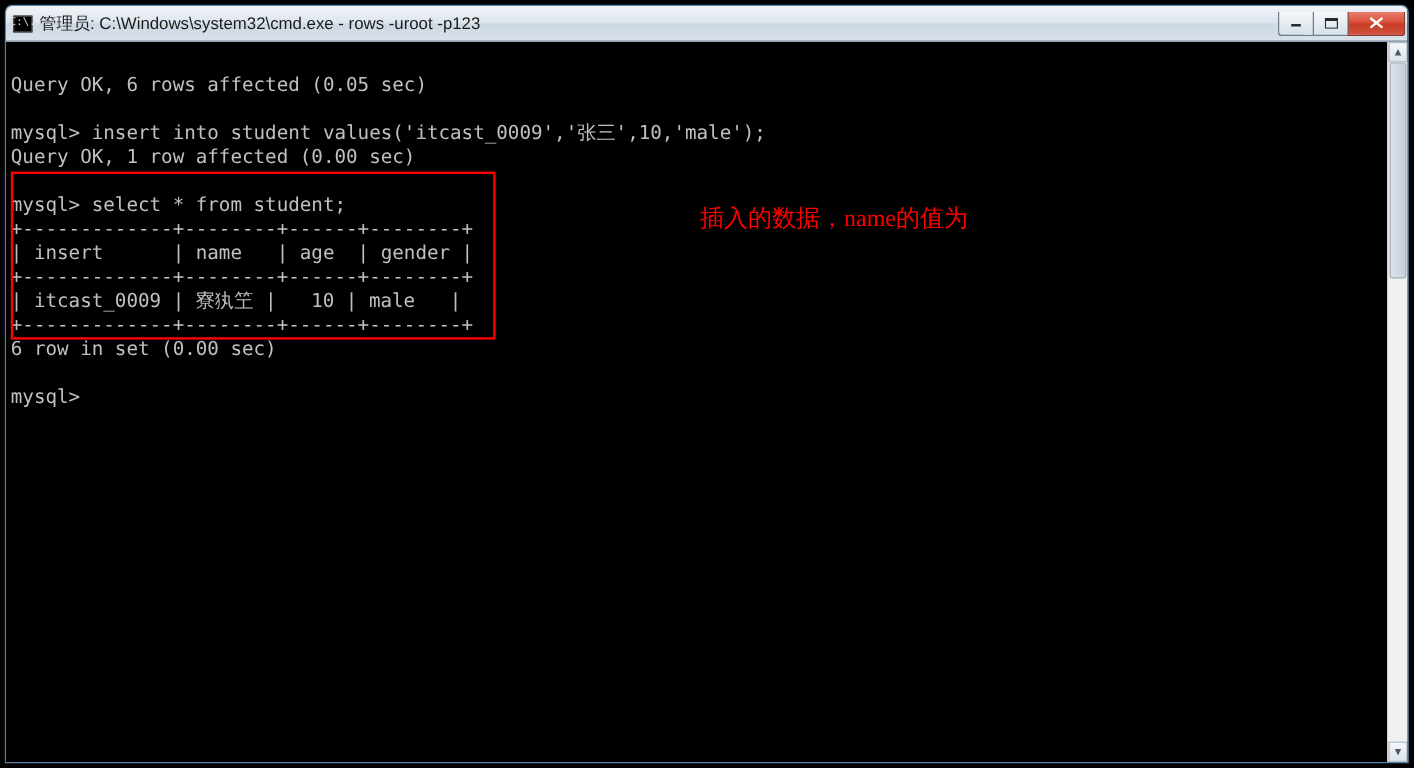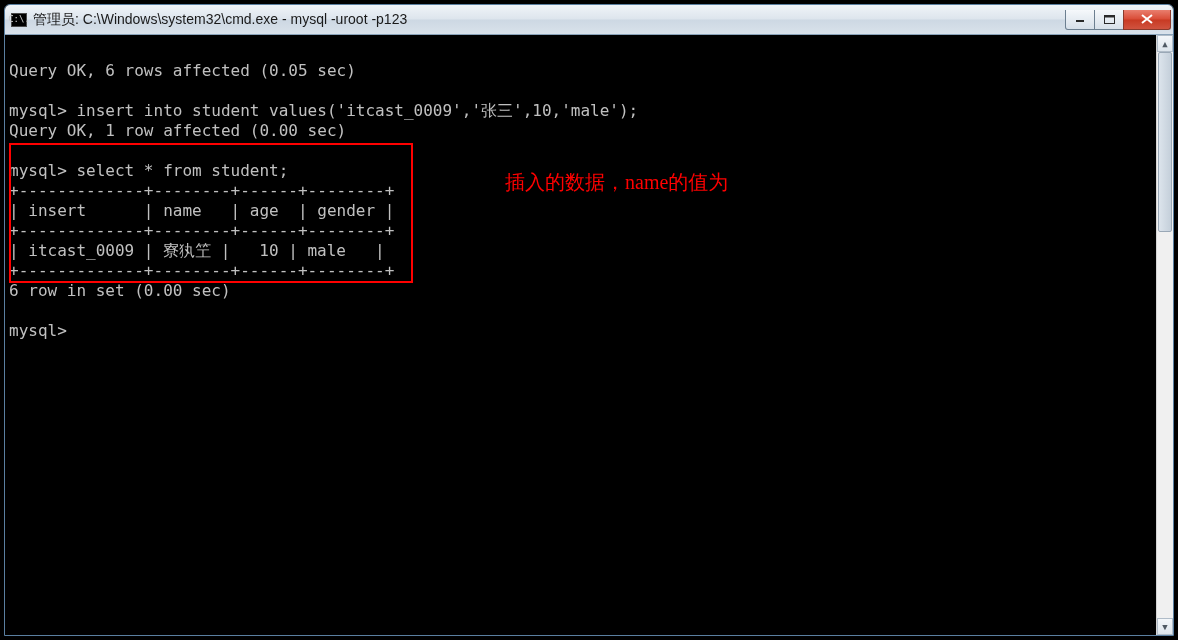--- a/index.html
+++ b/index.html
@@ -167,7 +167,7 @@
     <div class="appicon">
       <span>C:\.</span>
     </div>
-    <div class="title">管理员: C:\Windows\system32\cmd.exe - mysql  -uroot -p123</div>
+    <div class="title">管理员: C:\Windows\system32\cmd.exe - rows  -uroot -p123</div>
     <div class="winbtns">
       <div class="winbtn min">
         <svg width="10" height="10" viewBox="0 0 10 10">

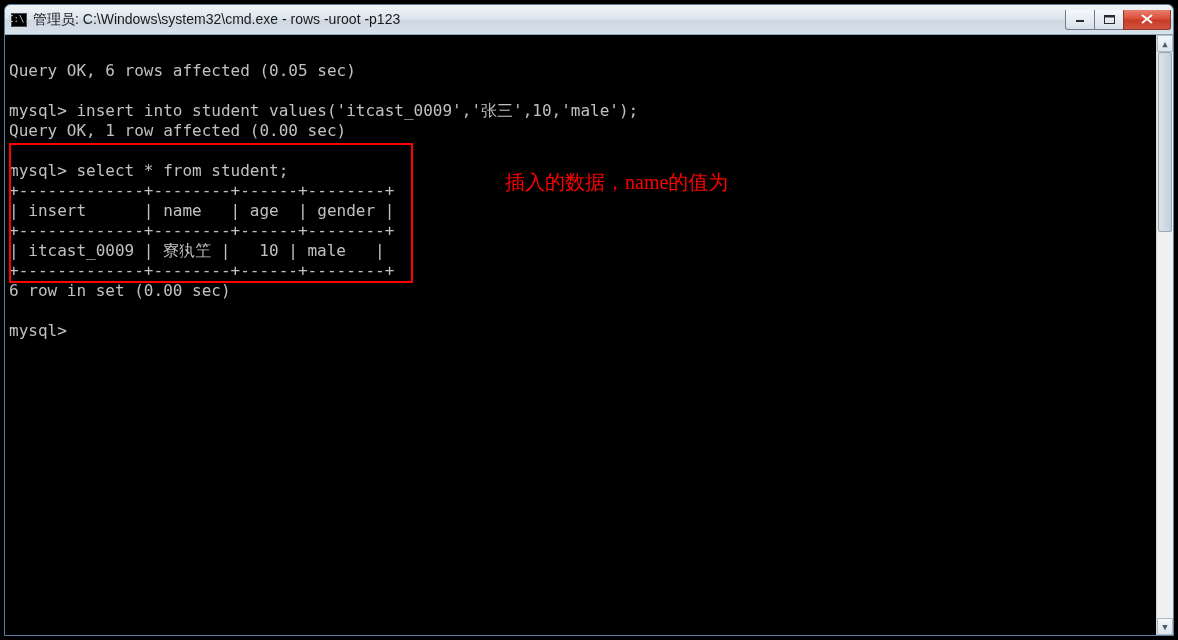--- a/index.html
+++ b/index.html
@@ -115,6 +115,7 @@
       font-family: "SimSun", serif;
       font-size: 20px;
       line-height: 34px;
+      text-align: center;
       width: 380px;
       pointer-events: none;
     }

